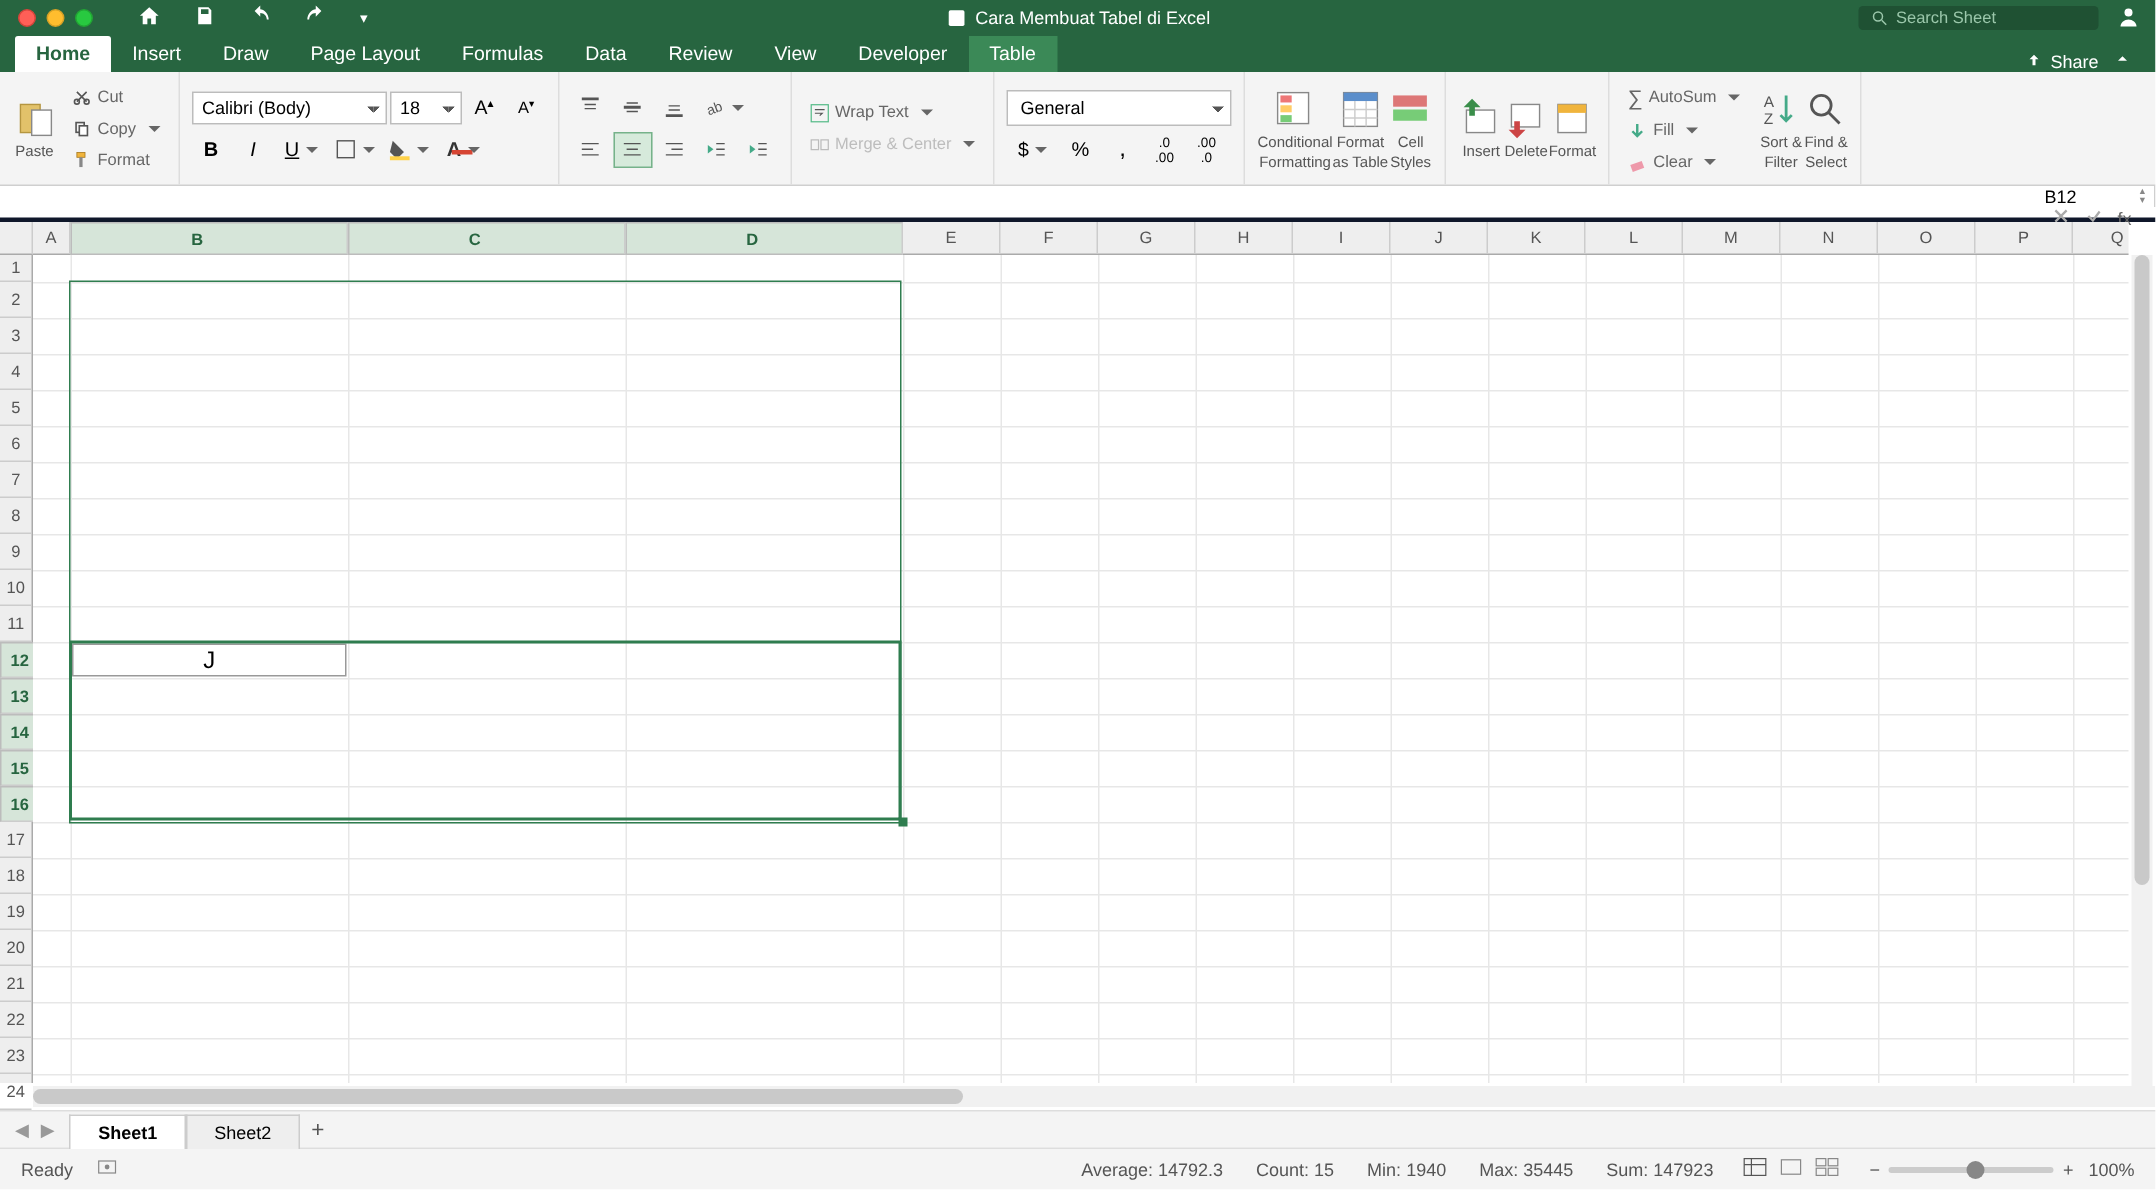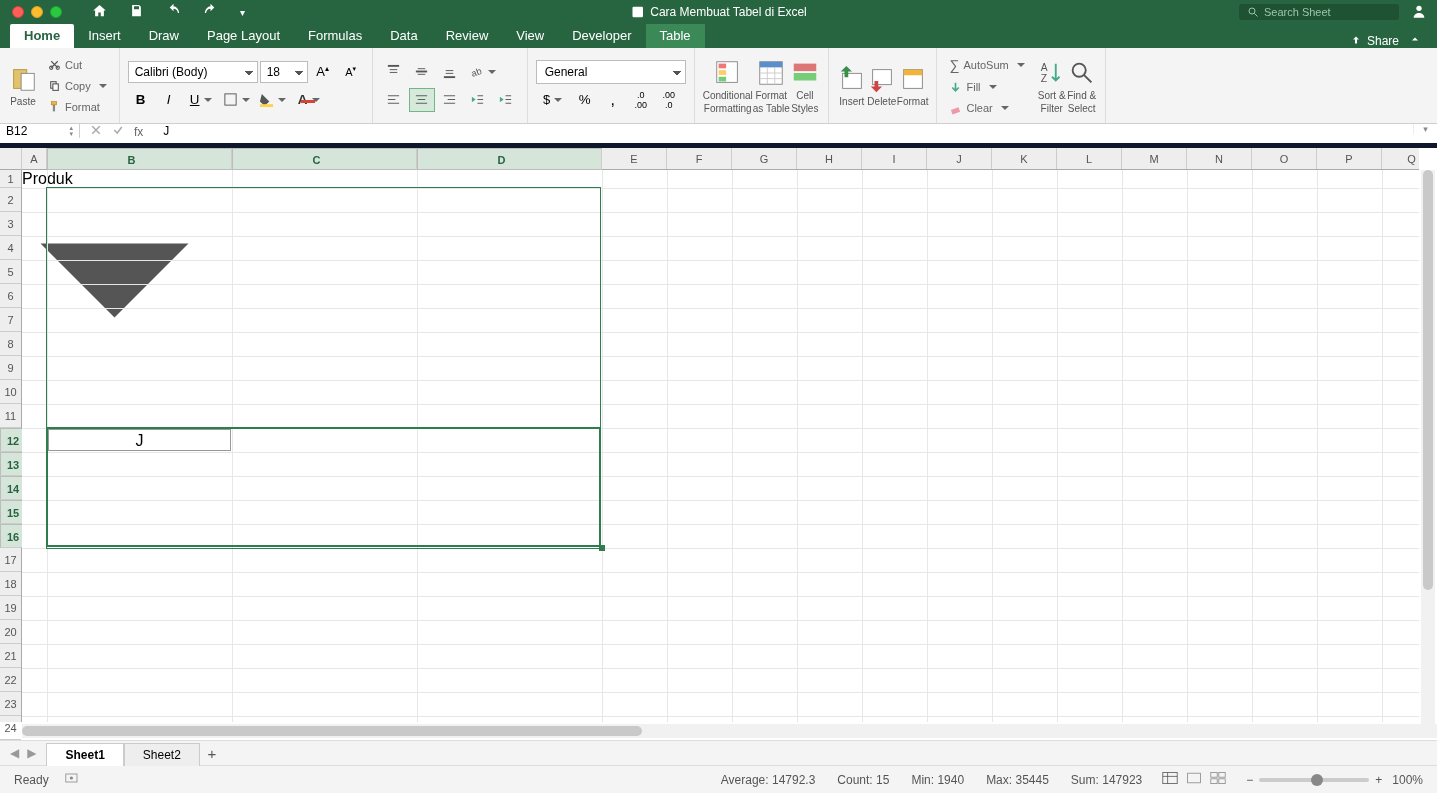--- a/index.html
+++ b/index.html
@@ -313,6 +313,24 @@
     </div>
   </div>
 
+  <div class="grp">
+    <div class="col">
+      <div class="mini caret-down">
+          <svg viewBox="0 0 16 16">
+            <rect x="1" y="1" width="14" height="14" fill="none" stroke="#5b8"></rect>
+            <path d="M4 5h8M4 8h6l-2 2" fill="none" stroke="#555"></path>
+          </svg>
+          <span>Wrap Text</span>
+        </div>
+      <div class="mini caret-down dim">
+          <svg viewBox="0 0 16 16">
+            <rect x="1" y="4" width="6" height="8" fill="none" stroke="#bbb"></rect>
+            <rect x="9" y="4" width="6" height="8" fill="none" stroke="#bbb"></rect>
+          </svg>
+          <span>Merge &amp; Center</span>
+        </div>
+    </div>
+  </div>
 
   <div class="grp">
     <div class="col">

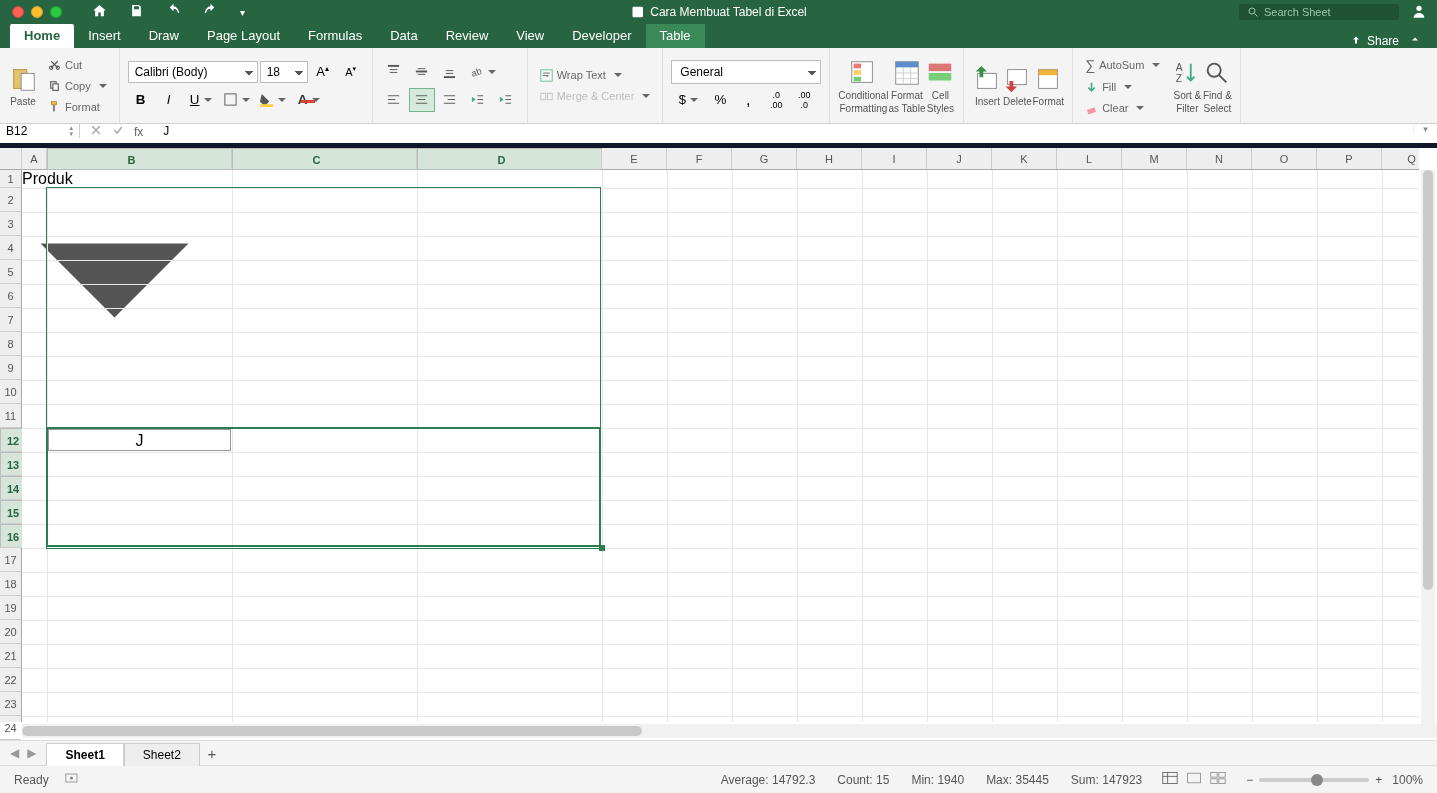--- a/index.html
+++ b/index.html
@@ -45,7 +45,7 @@
   .dim svg { fill:#bdbdbd; stroke:#bdbdbd; }
 
   
-  .fbar { height:24px; border-bottom:5px solid #0f172a; display:flex; align-items:flex-start; font-size:12px; background:#fff;}
+  .fbar { height:24px; border-bottom:3px solid #0f172a; display:flex; align-items:flex-end; font-size:12px; background:#fff;flex-direction:column;}
   .namebox { width:80px; border-right:1px solid #cfcfcf; padding:0 6px; display:flex; align-items:center; justify-content:space-between;}
   .namebox .arrows { display:flex; flex-direction:column; font-size:7px; color:#888; line-height:6px;}
   .fx-btns { display:flex; align-items:center; gap:10px; padding:0 10px; color:#888;}

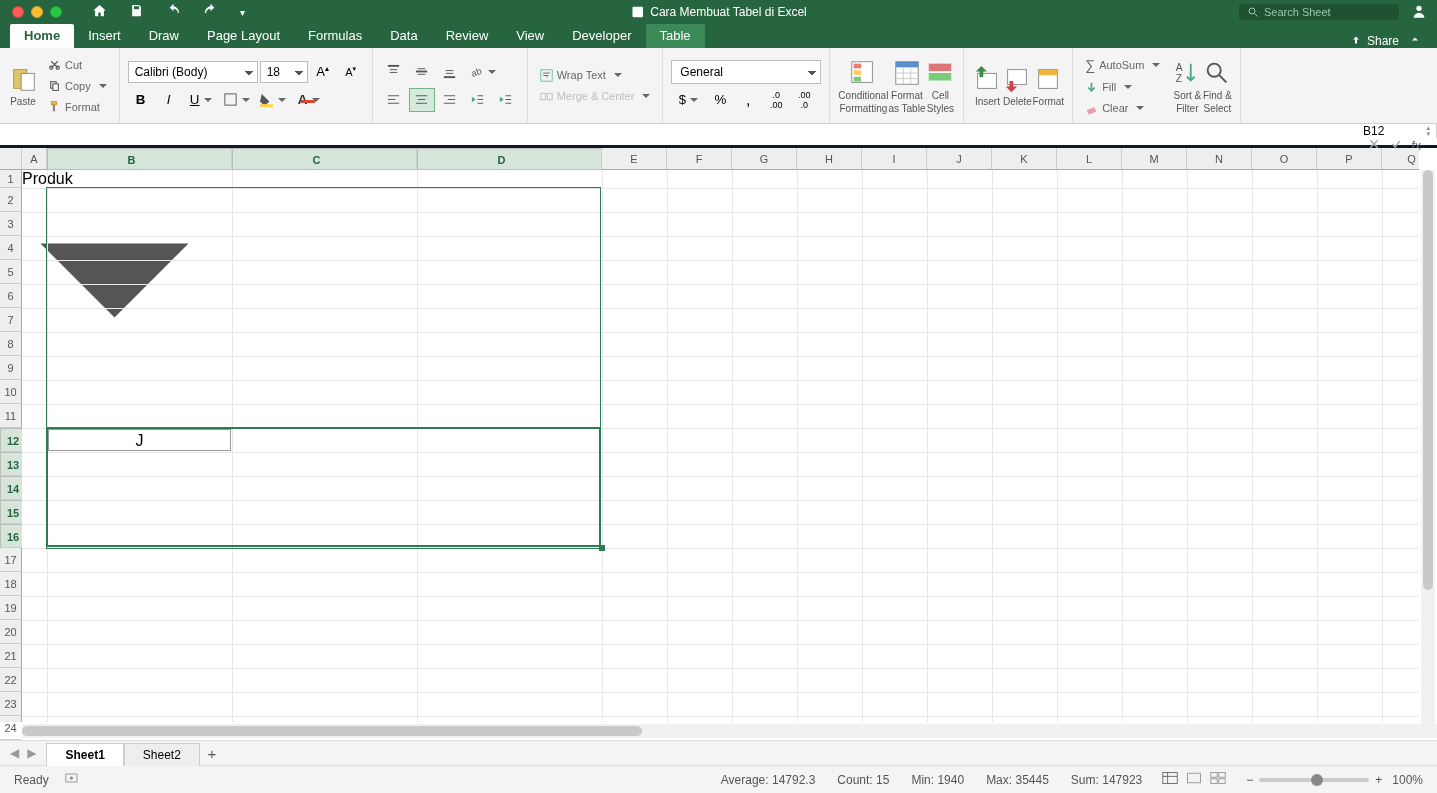--- a/index.html
+++ b/index.html
@@ -559,9 +559,6 @@
       <div class="gl-h" style="top: 498px;"></div>
       <div class="gl-h" style="top: 522px;"></div>
       <div class="gl-h" style="top: 546px;"></div>
-      <div class="hdr" style="left: 25px; top: 18px; width: 185px;">Produk<div class="drop"><svg viewBox="0 0 10 10">
-            <path d="M1 3l4 4 4-4z" fill="#555"></path>
-          </svg></div></div>
       <div class="active-cell" style="left: 26px; top: 259px; width: 183px; height: 22px; text-align: center; line-height: 22px;">J</div>
       <div class="sel-outline" style="left: 24px; top: 257px; width: 555px; height: 120px;"></div>
       <div class="sel-handle" style="left: 577px; top: 375px;"></div>

